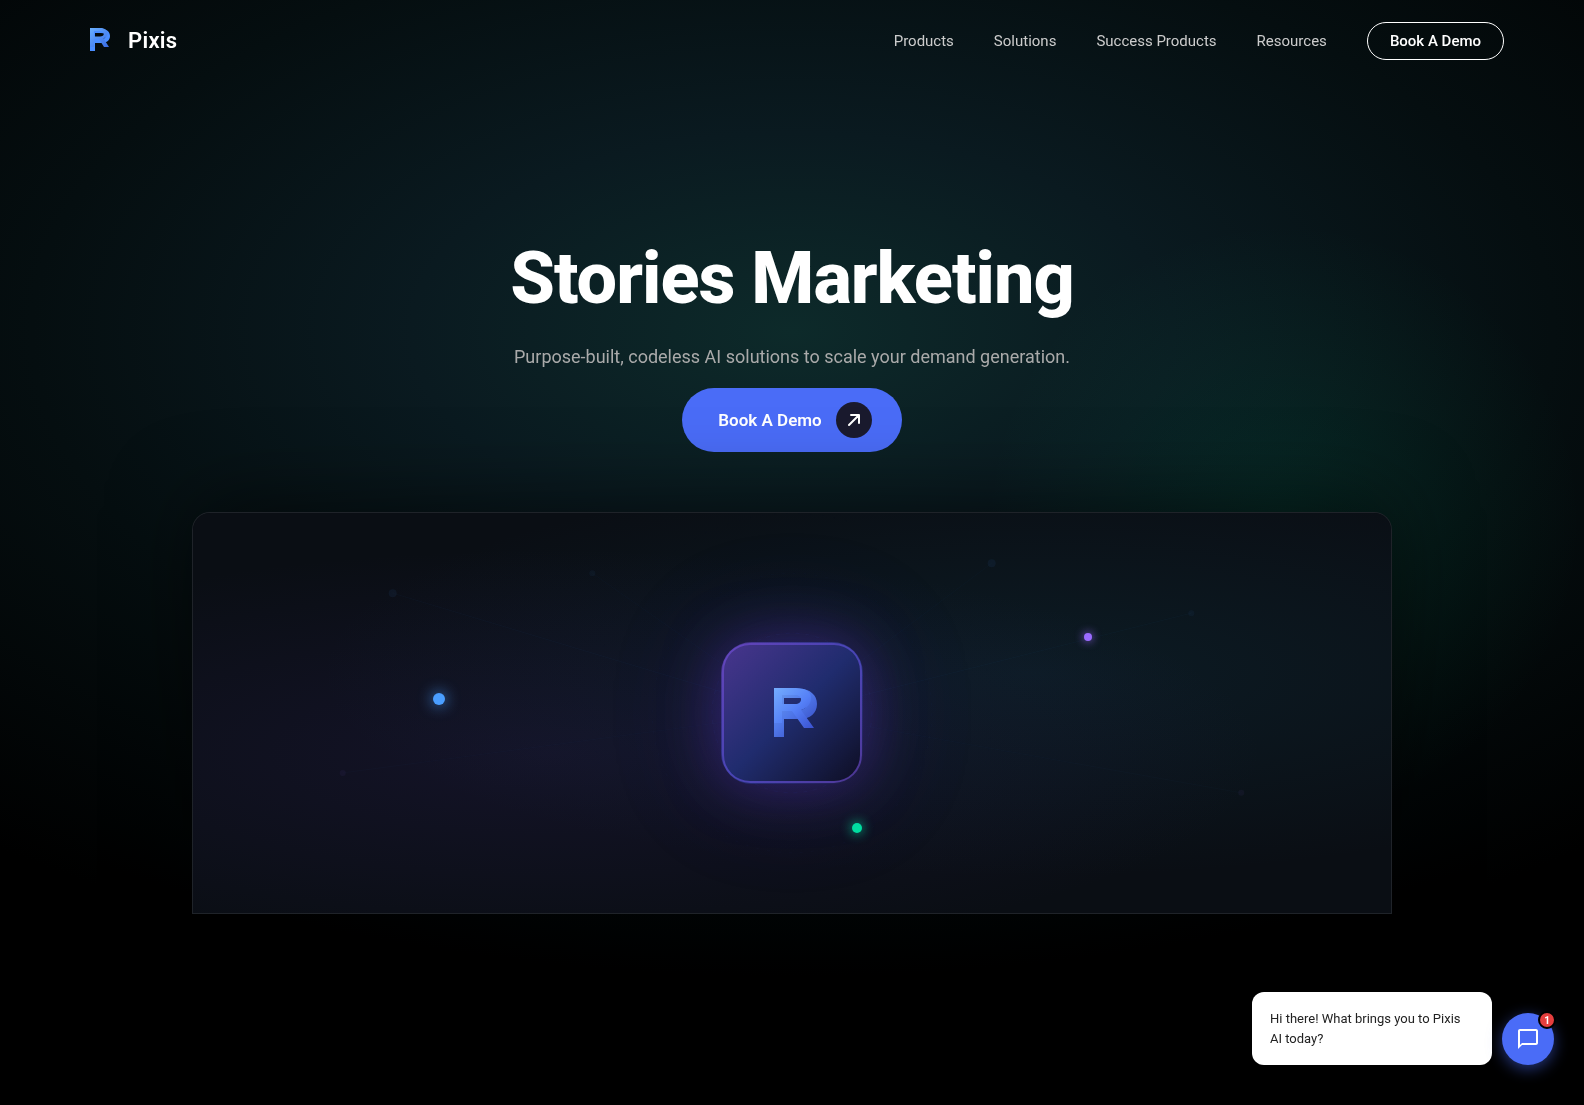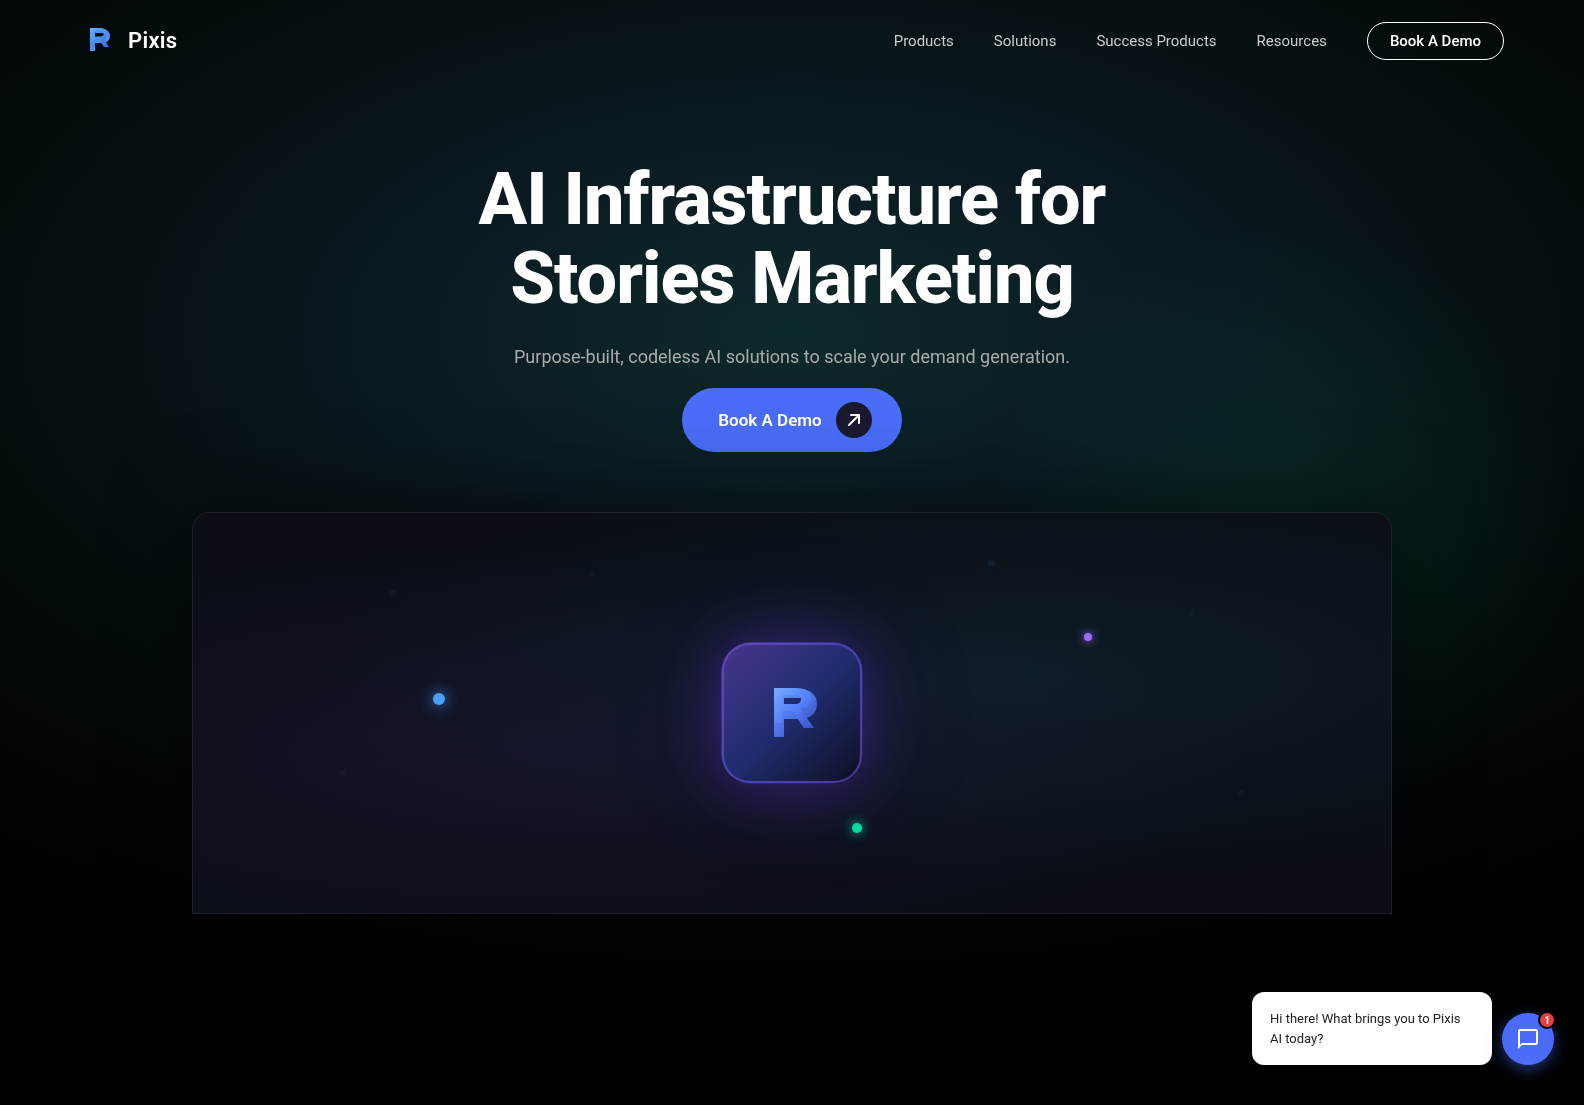--- a/index.html
+++ b/index.html
@@ -331,7 +331,7 @@
 
   <section class="hero">
     <h1 class="hero-title">
-      <span>AI Infrastructure for</span><br>
+      <br>
       <span>Stories Marketing</span>
     </h1>
     <p class="hero-subtitle">Purpose-built, codeless AI solutions to scale your demand generation.</p>

